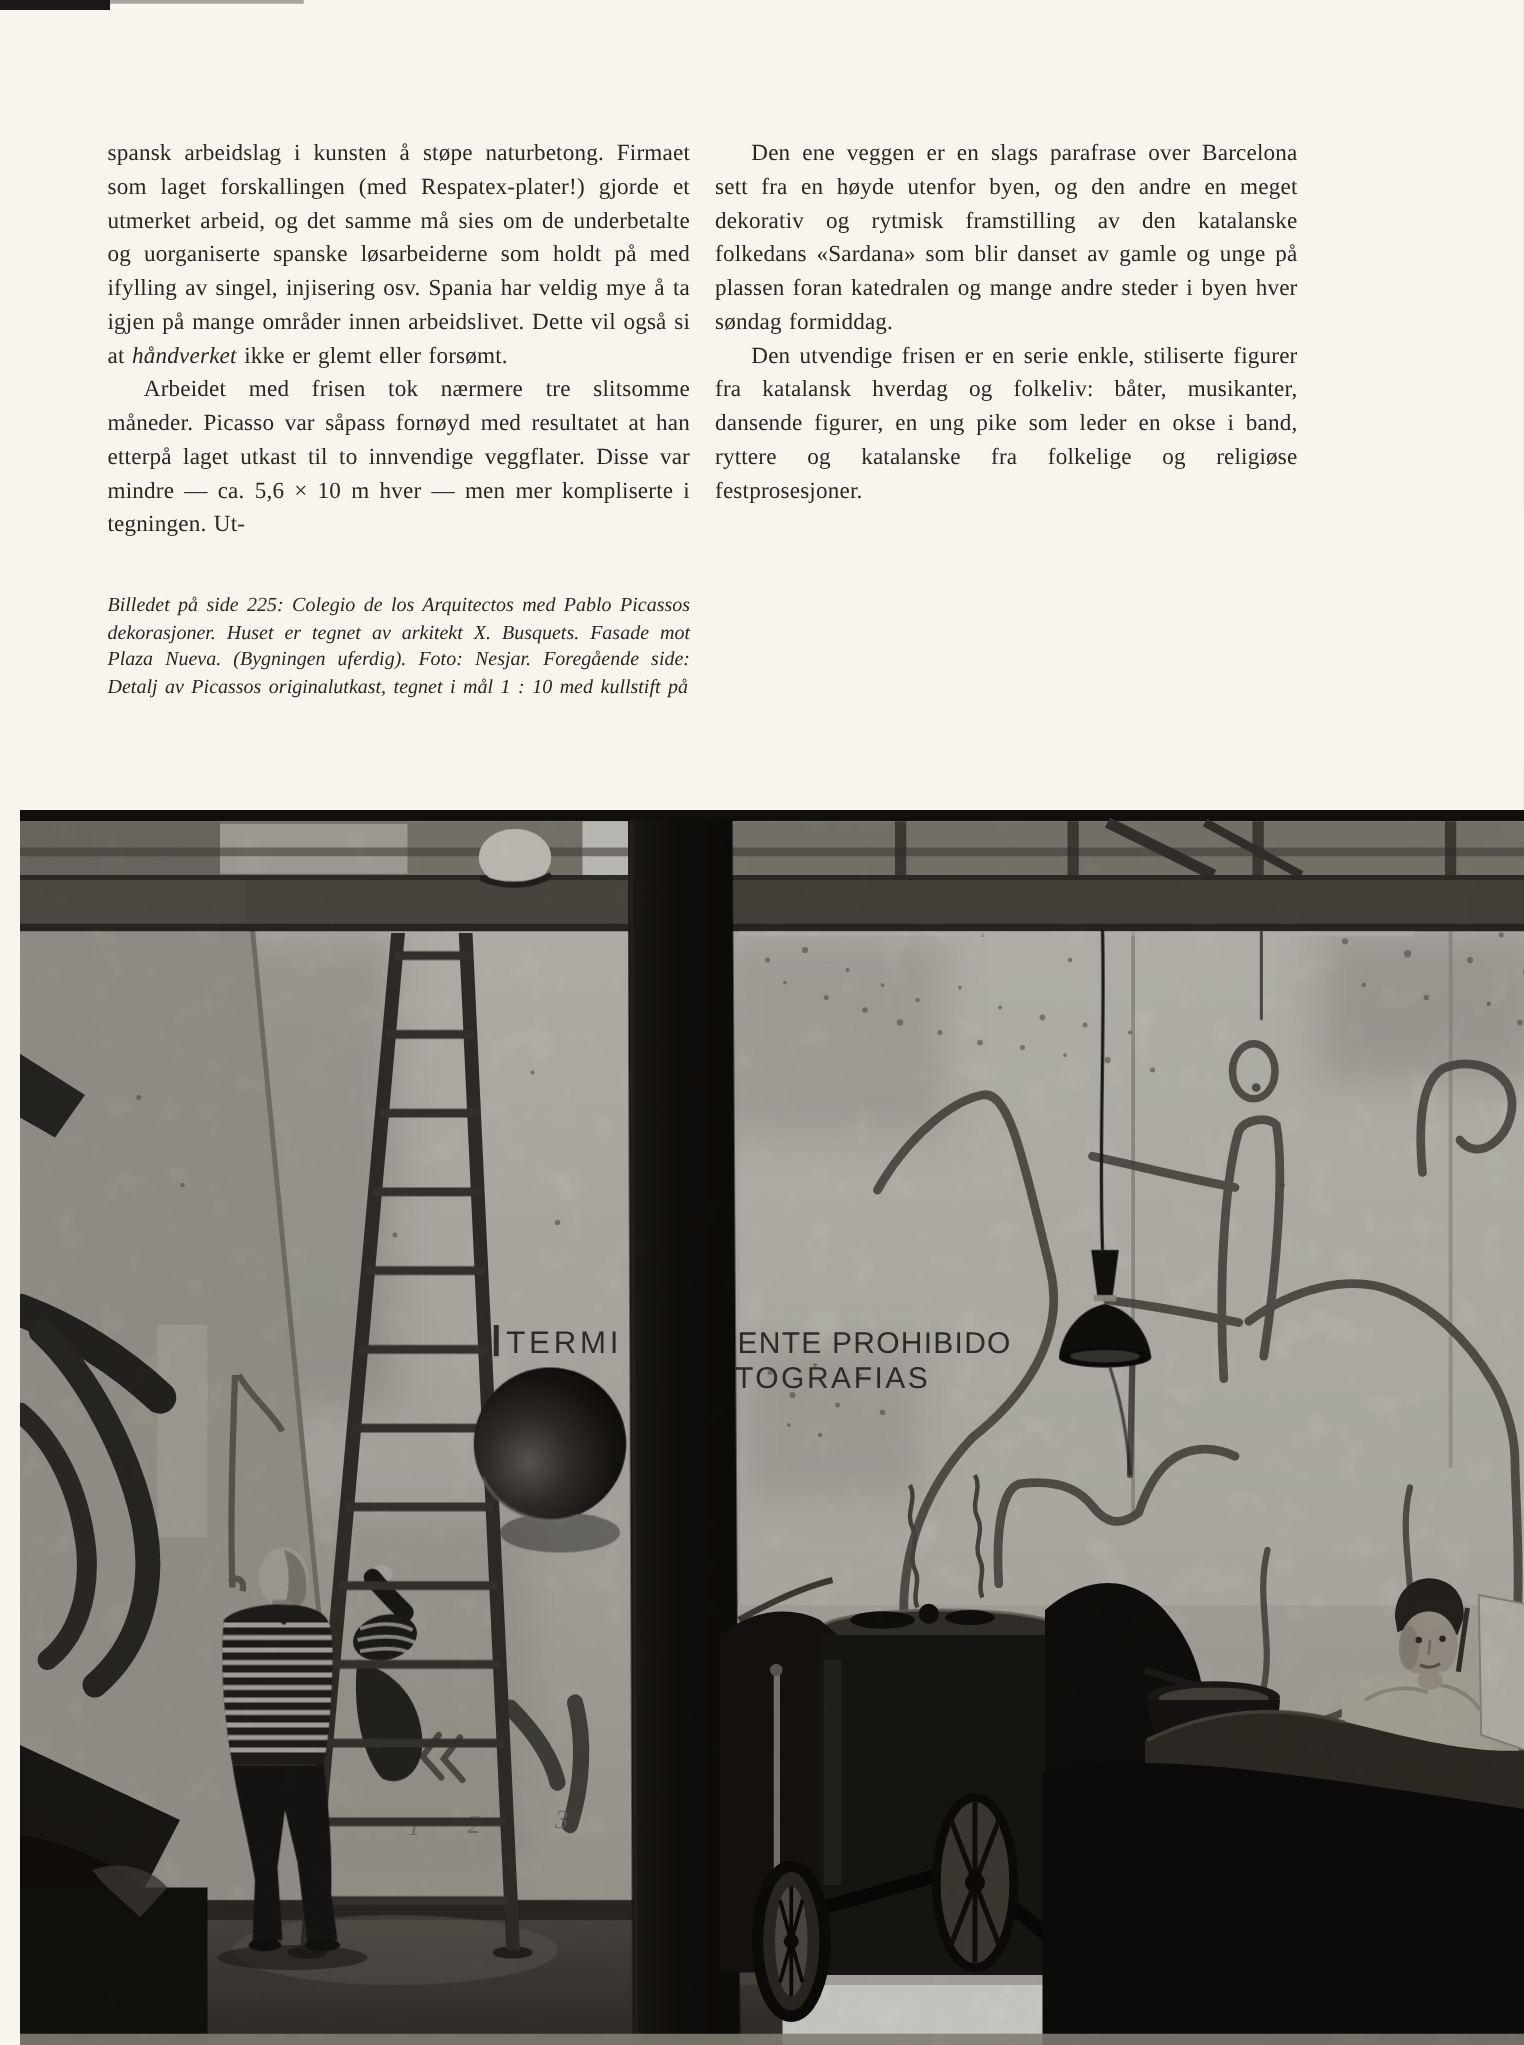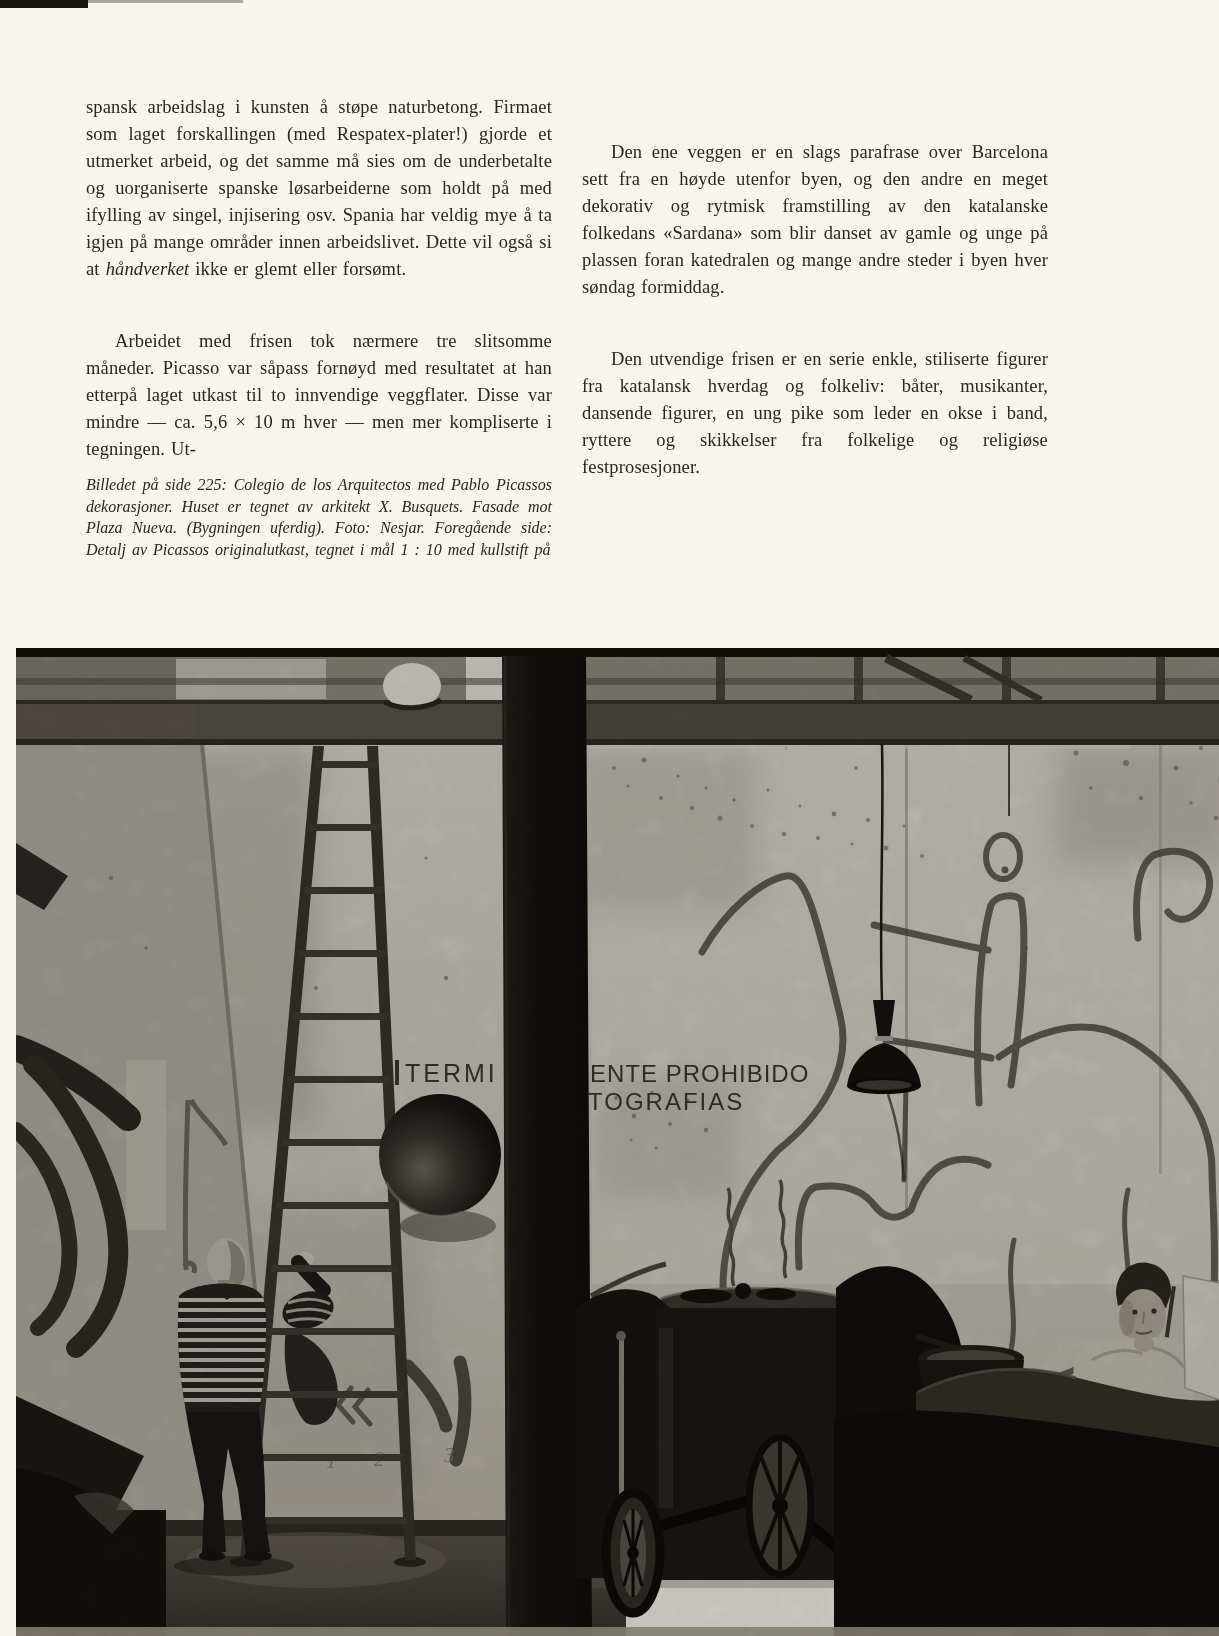--- a/index.html
+++ b/index.html
@@ -12,8 +12,8 @@
   .corner-mark2 { position:absolute; top:0; left:88px; width:155px; height:3px; background:#5a564e; opacity:.5; }
 
   .text-area {
-    position:absolute; top:94px; left:86px; width:962px;
-    display:flex; gap:30px;
+    position:absolute; top:110px; left:86px; width:962px;
+    display:flex; gap:20px;
   }
   .col { width:466px; }
   .body-p {

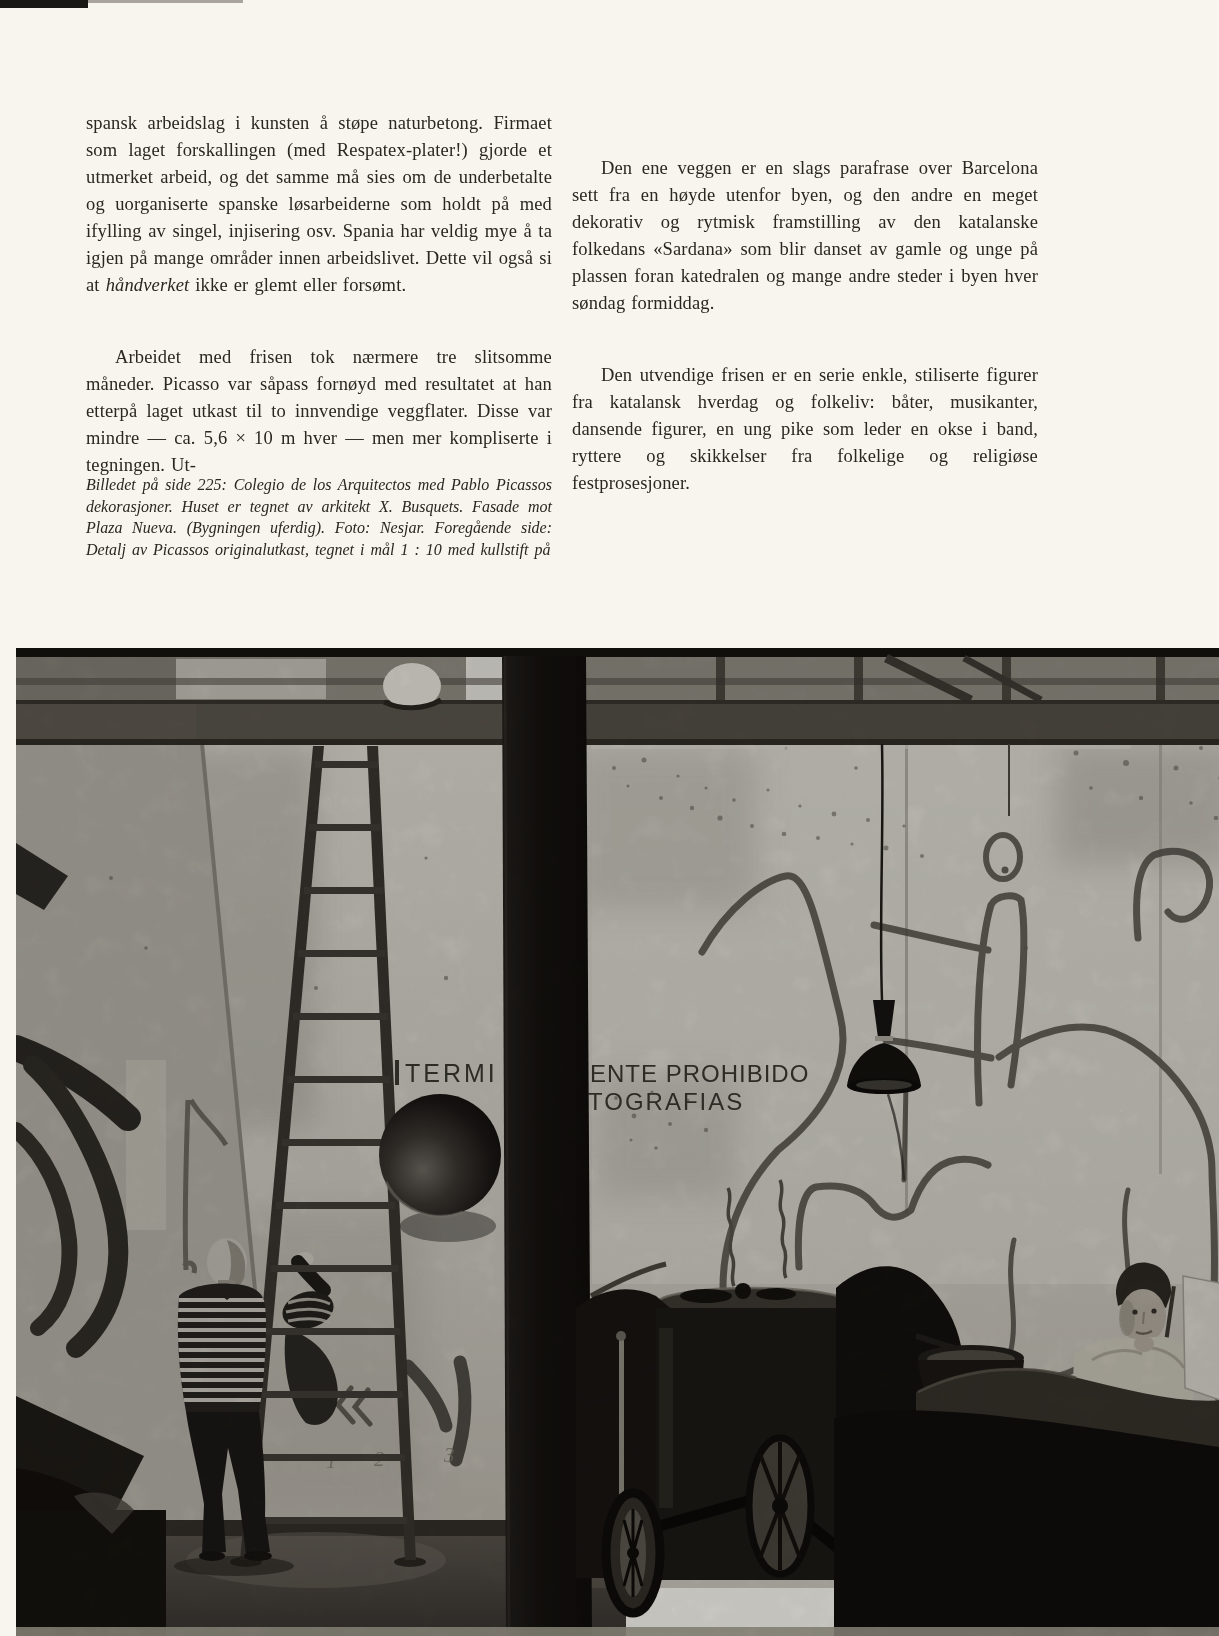--- a/index.html
+++ b/index.html
@@ -20,7 +20,7 @@
     margin:0; font-size:18.5px; line-height:27px; text-align:justify;
     color:#2b2620; letter-spacing:.15px; word-spacing:1.2px;
   }
-  .body-p.indent { text-indent:29px;margin-top:45px; }
+  .body-p.indent { text-indent:29px; }
 
   .caption-area {
     position:absolute; top:474px; left:86px; width:962px;

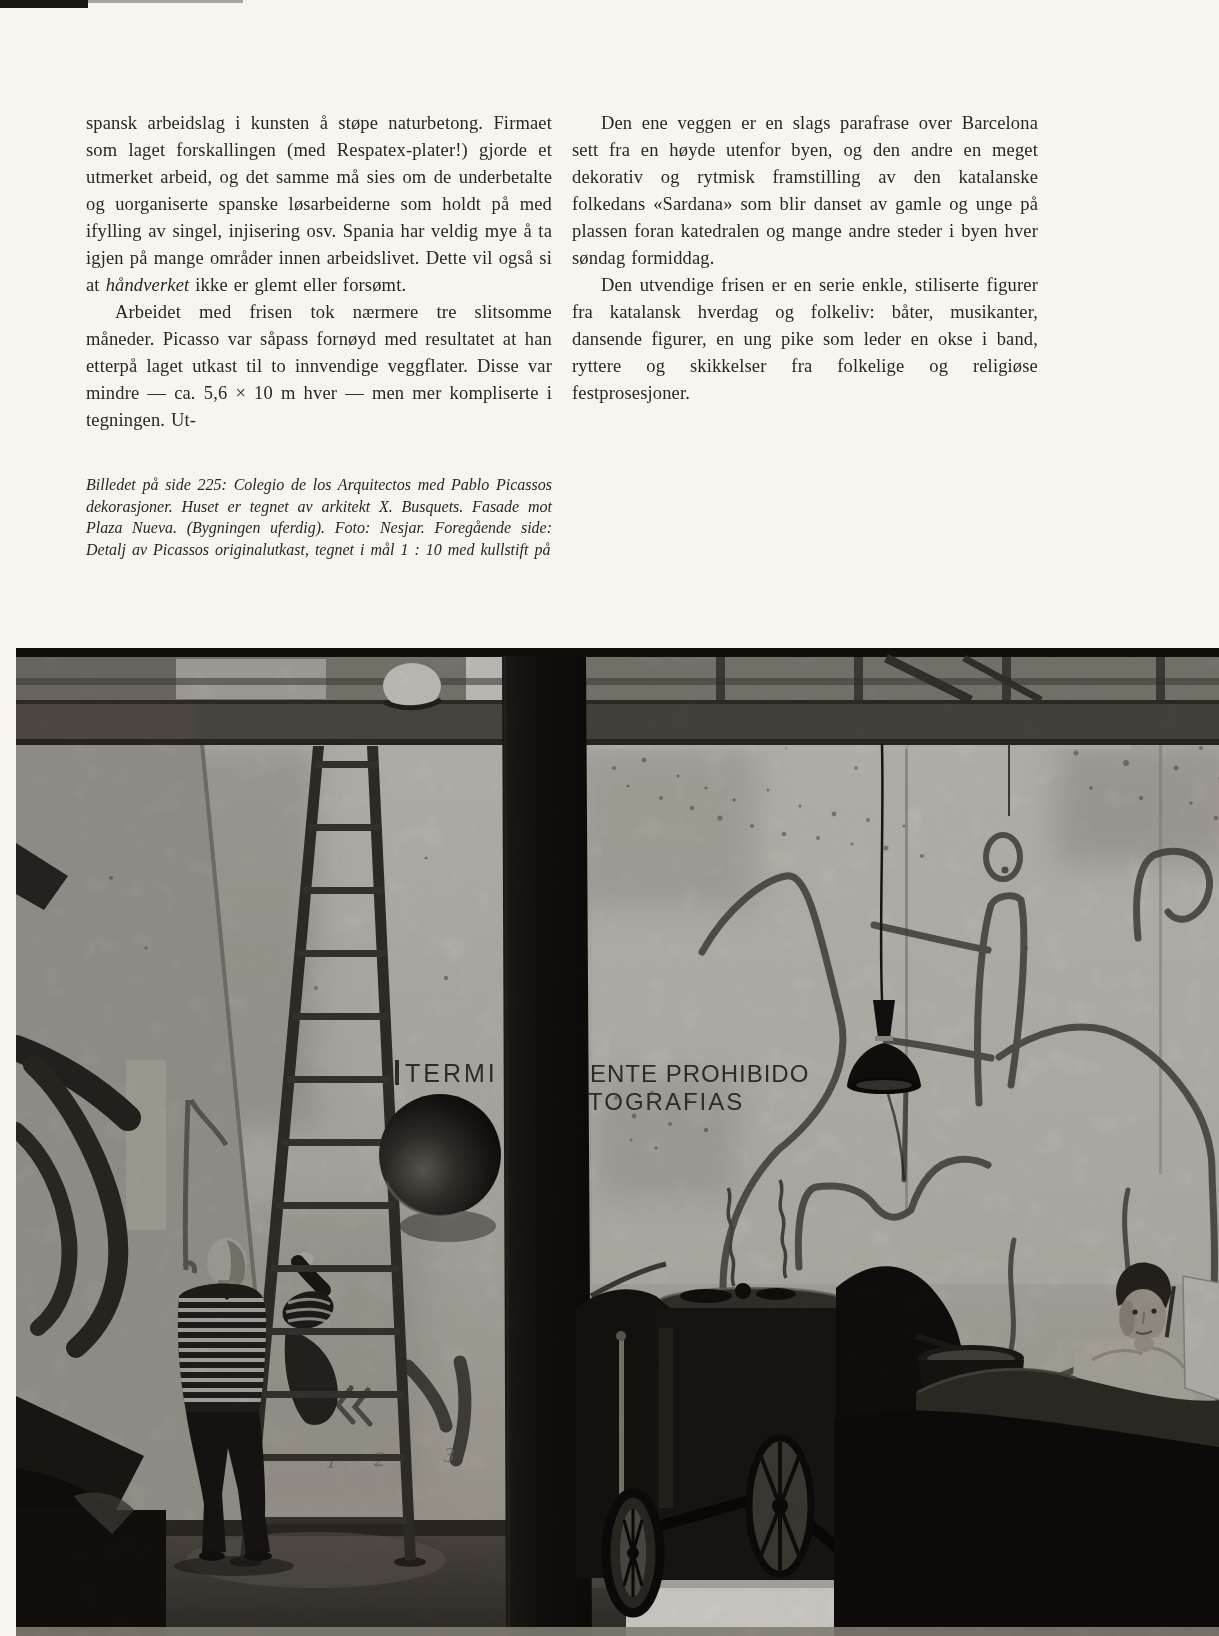--- a/index.html
+++ b/index.html
@@ -49,7 +49,7 @@
     </div>
     <div class="col">
       <p class="body-p indent">Den ene veggen er en slags parafrase over Barcelona sett fra en høyde utenfor byen, og den andre en meget dekorativ og rytmisk framstilling av den katalanske folkedans «Sardana» som blir danset av gamle og unge på plassen foran katedralen og mange andre steder i byen hver søndag formiddag.</p>
-      <p class="body-p indent">Den utvendige frisen er en serie enkle, stiliserte figurer fra katalansk hverdag og folkeliv: båter, musikanter, dansende figurer, en ung pike som leder en okse i band, ryttere og skikkelser fra folkelige og religiøse festprosesjoner.</p>
+      <p class="body-p indent">Den utvendige frisen er en serie enkle, stiliserte figurer fra katalansk hverdag og folkeliv: båter, musikanter, dansende figurer, en ung pike som leder en okse i band, ryttere og katalanske fra folkelige og religiøse festprosesjoner.</p>
     </div>
   </div>
 

